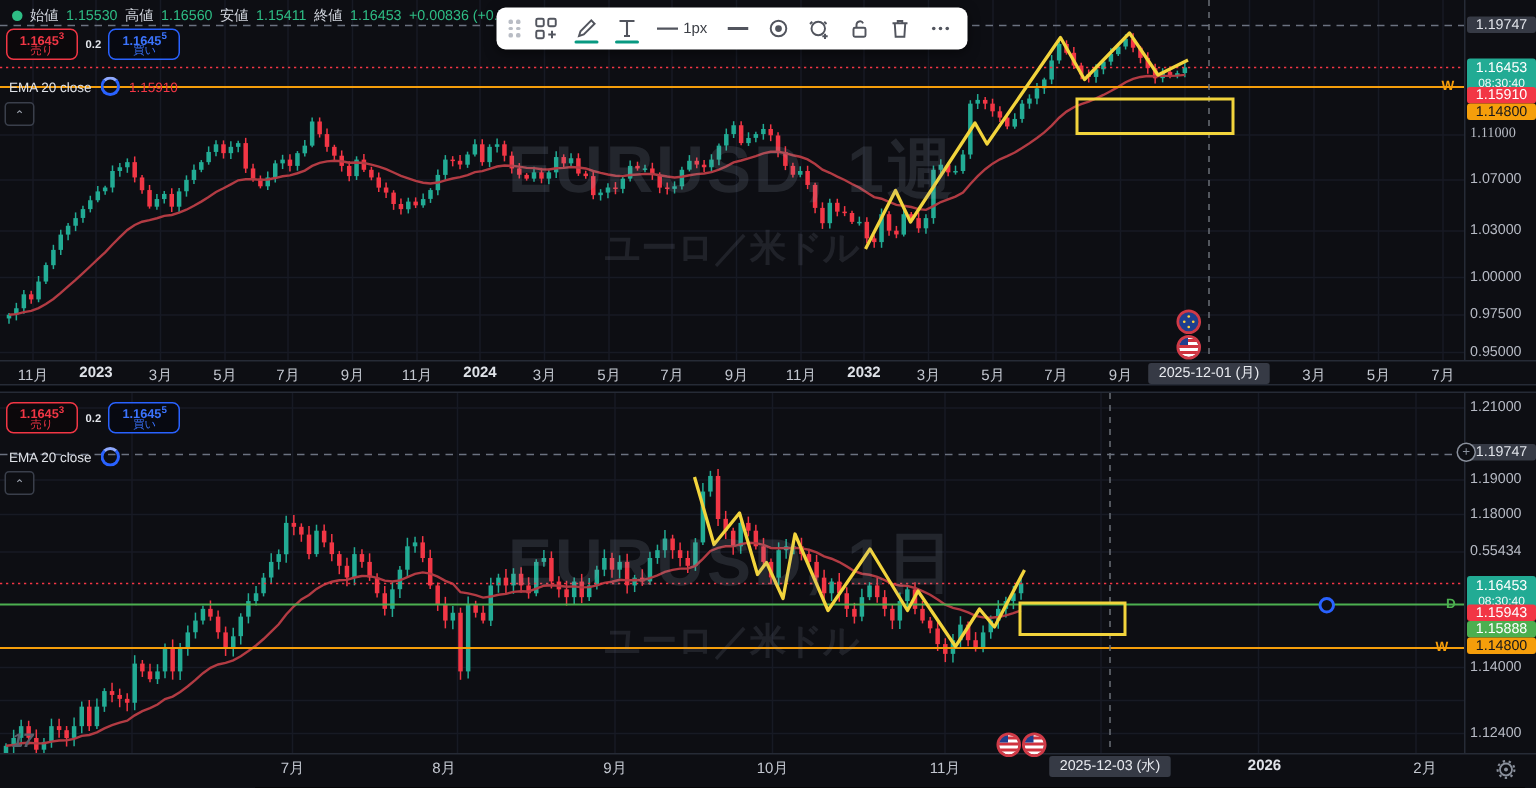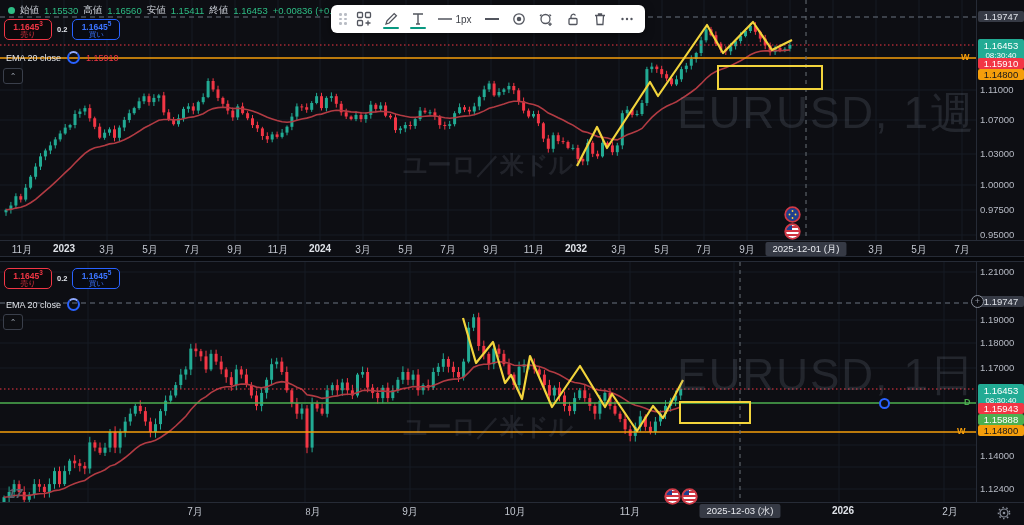--- a/index.html
+++ b/index.html
@@ -48,7 +48,7 @@
   .collapse-btn{position:absolute;left:3px;width:18px;height:14px;border:1px solid #3a3f4b;border-radius:3px;
                background:rgba(13,14,19,.9);color:#9aa0ab;font-size:8px;display:flex;align-items:center;justify-content:center;z-index:5;cursor:pointer;}
   .watermark{position:absolute;left:0;width:976px;text-align:center;pointer-events:none;z-index:1;}
-  .wm-title{font-size:44px;font-weight:400;color:rgba(150,158,175,0.17);letter-spacing:2px;text-align:right;}
+  .wm-title{font-size:44px;font-weight:700;color:rgba(150,158,175,0.17);letter-spacing:2px;}
   .wm-sub{font-size:24px;font-weight:600;color:rgba(150,158,175,0.14);margin-top:6px;}
   .line-tag{position:absolute;font-size:9px;font-weight:700;z-index:3;}
   .toolbar{position:absolute;left:331px;top:5px;height:28px;background:#ffffff;border-radius:6px;

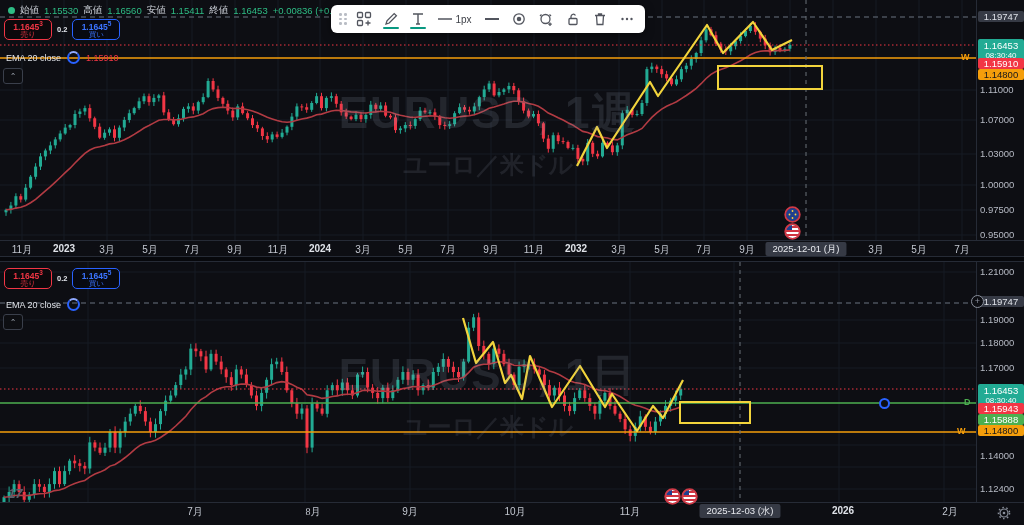--- a/index.html
+++ b/index.html
@@ -508,7 +508,7 @@
       </div>
       <div class="badge red" style="top:58px">1.15910</div>
       <div class="badge orange" style="top:69px">1.14800</div>
-    <span class="tick" style="top: 84px;">1.11000</span>
+    <span class="tick" style="top: 84px; font-family: Liberation Serif, serif;">1.11000</span>
         <span class="tick" style="top: 114px;">1.07000</span>
         <span class="tick" style="top: 148px;">1.03000</span>
         <span class="tick" style="top: 179px;">1.00000</span>

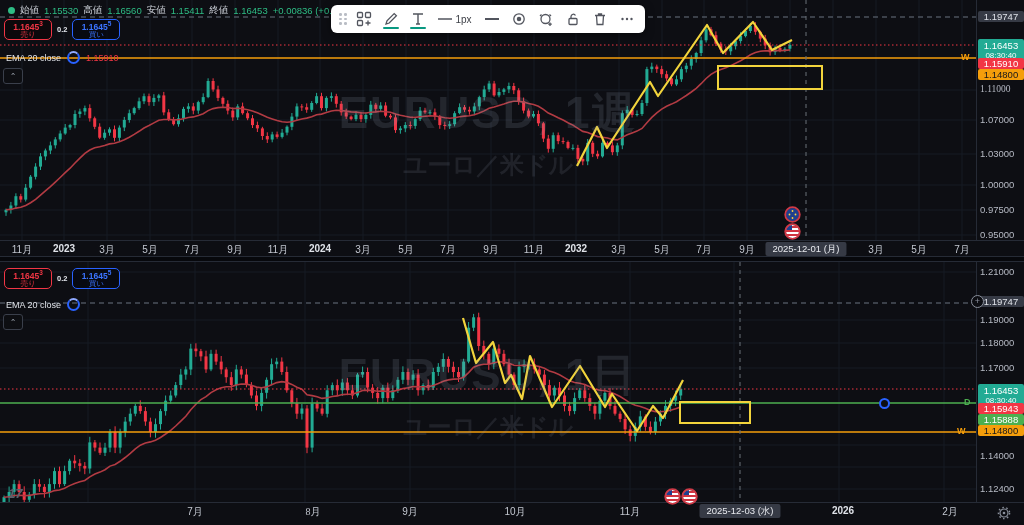--- a/index.html
+++ b/index.html
@@ -993,7 +993,7 @@
     <span class="tick" style="top: 4px;">1.21000</span>
         <span class="tick" style="top: 52px;">1.19000</span>
         <span class="tick" style="top: 75px;">1.18000</span>
-        <span class="tick" style="top: 100px;">1.17000</span>
+        <span class="tick" style="top: 100px;">0.55434</span>
         <span class="tick" style="top: 188px;">1.14000</span>
         <span class="tick" style="top: 199px; margin-left: 44px;">1.13200</span>
         <span class="tick" style="top: 221px;">1.12400</span>

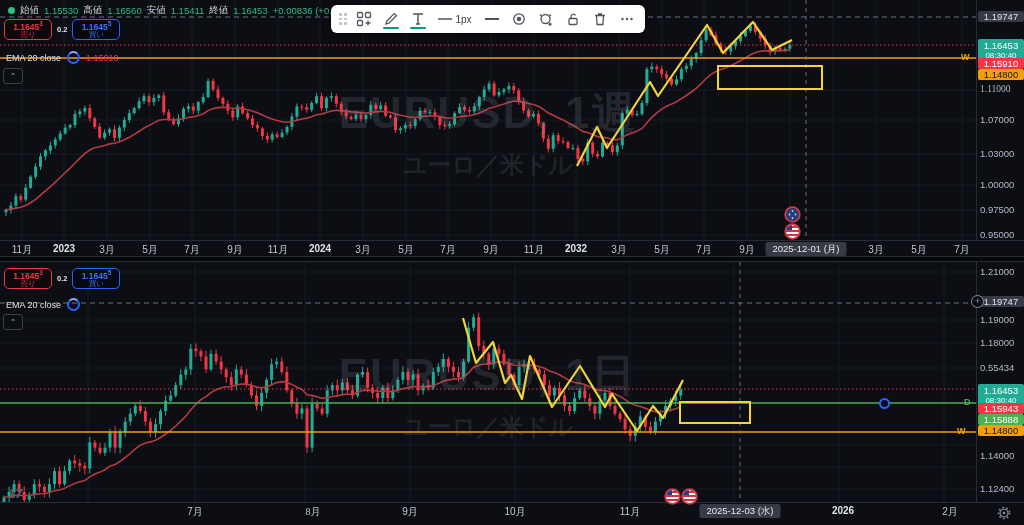--- a/index.html
+++ b/index.html
@@ -994,7 +994,7 @@
         <span class="tick" style="top: 52px;">1.19000</span>
         <span class="tick" style="top: 75px;">1.18000</span>
         <span class="tick" style="top: 100px;">0.55434</span>
-        <span class="tick" style="top: 188px;">1.14000</span>
+        <span class="tick" style="top: 177px;">1.14000</span>
         <span class="tick" style="top: 199px; margin-left: 44px;">1.13200</span>
         <span class="tick" style="top: 221px;">1.12400</span>
       </div>

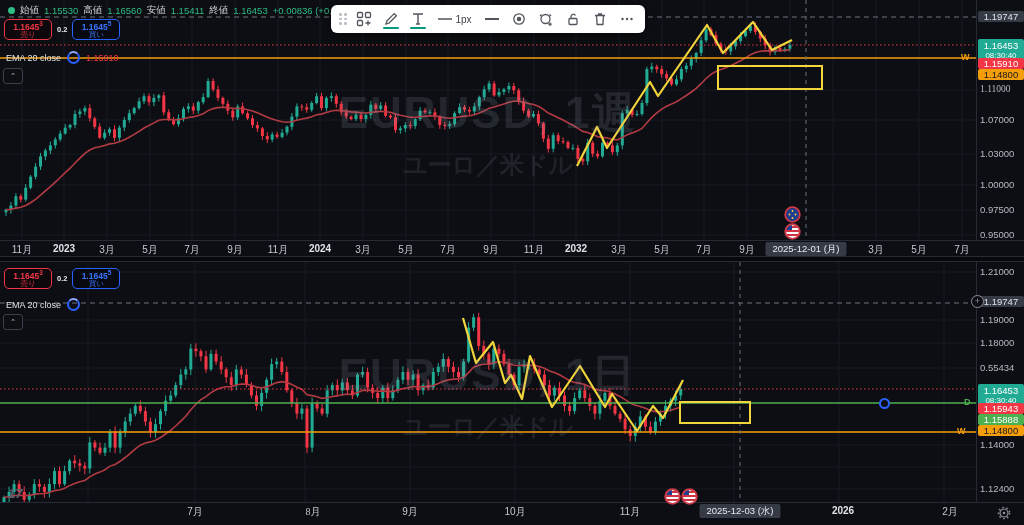--- a/index.html
+++ b/index.html
@@ -1010,7 +1010,7 @@
       </div>
     <span class="ttick" style="left: 88px; margin-top: 48px;">6月</span>
         <span class="ttick" style="left: 195px;">7月</span>
-        <span class="ttick" style="left: 313px; font-family: Liberation Serif, serif;">8月</span>
+        <span class="ttick" style="left: 296px;">8月</span>
         <span class="ttick" style="left: 410px;">9月</span>
         <span class="ttick" style="left: 515px;">10月</span>
         <span class="ttick" style="left: 630px;">11月</span>

